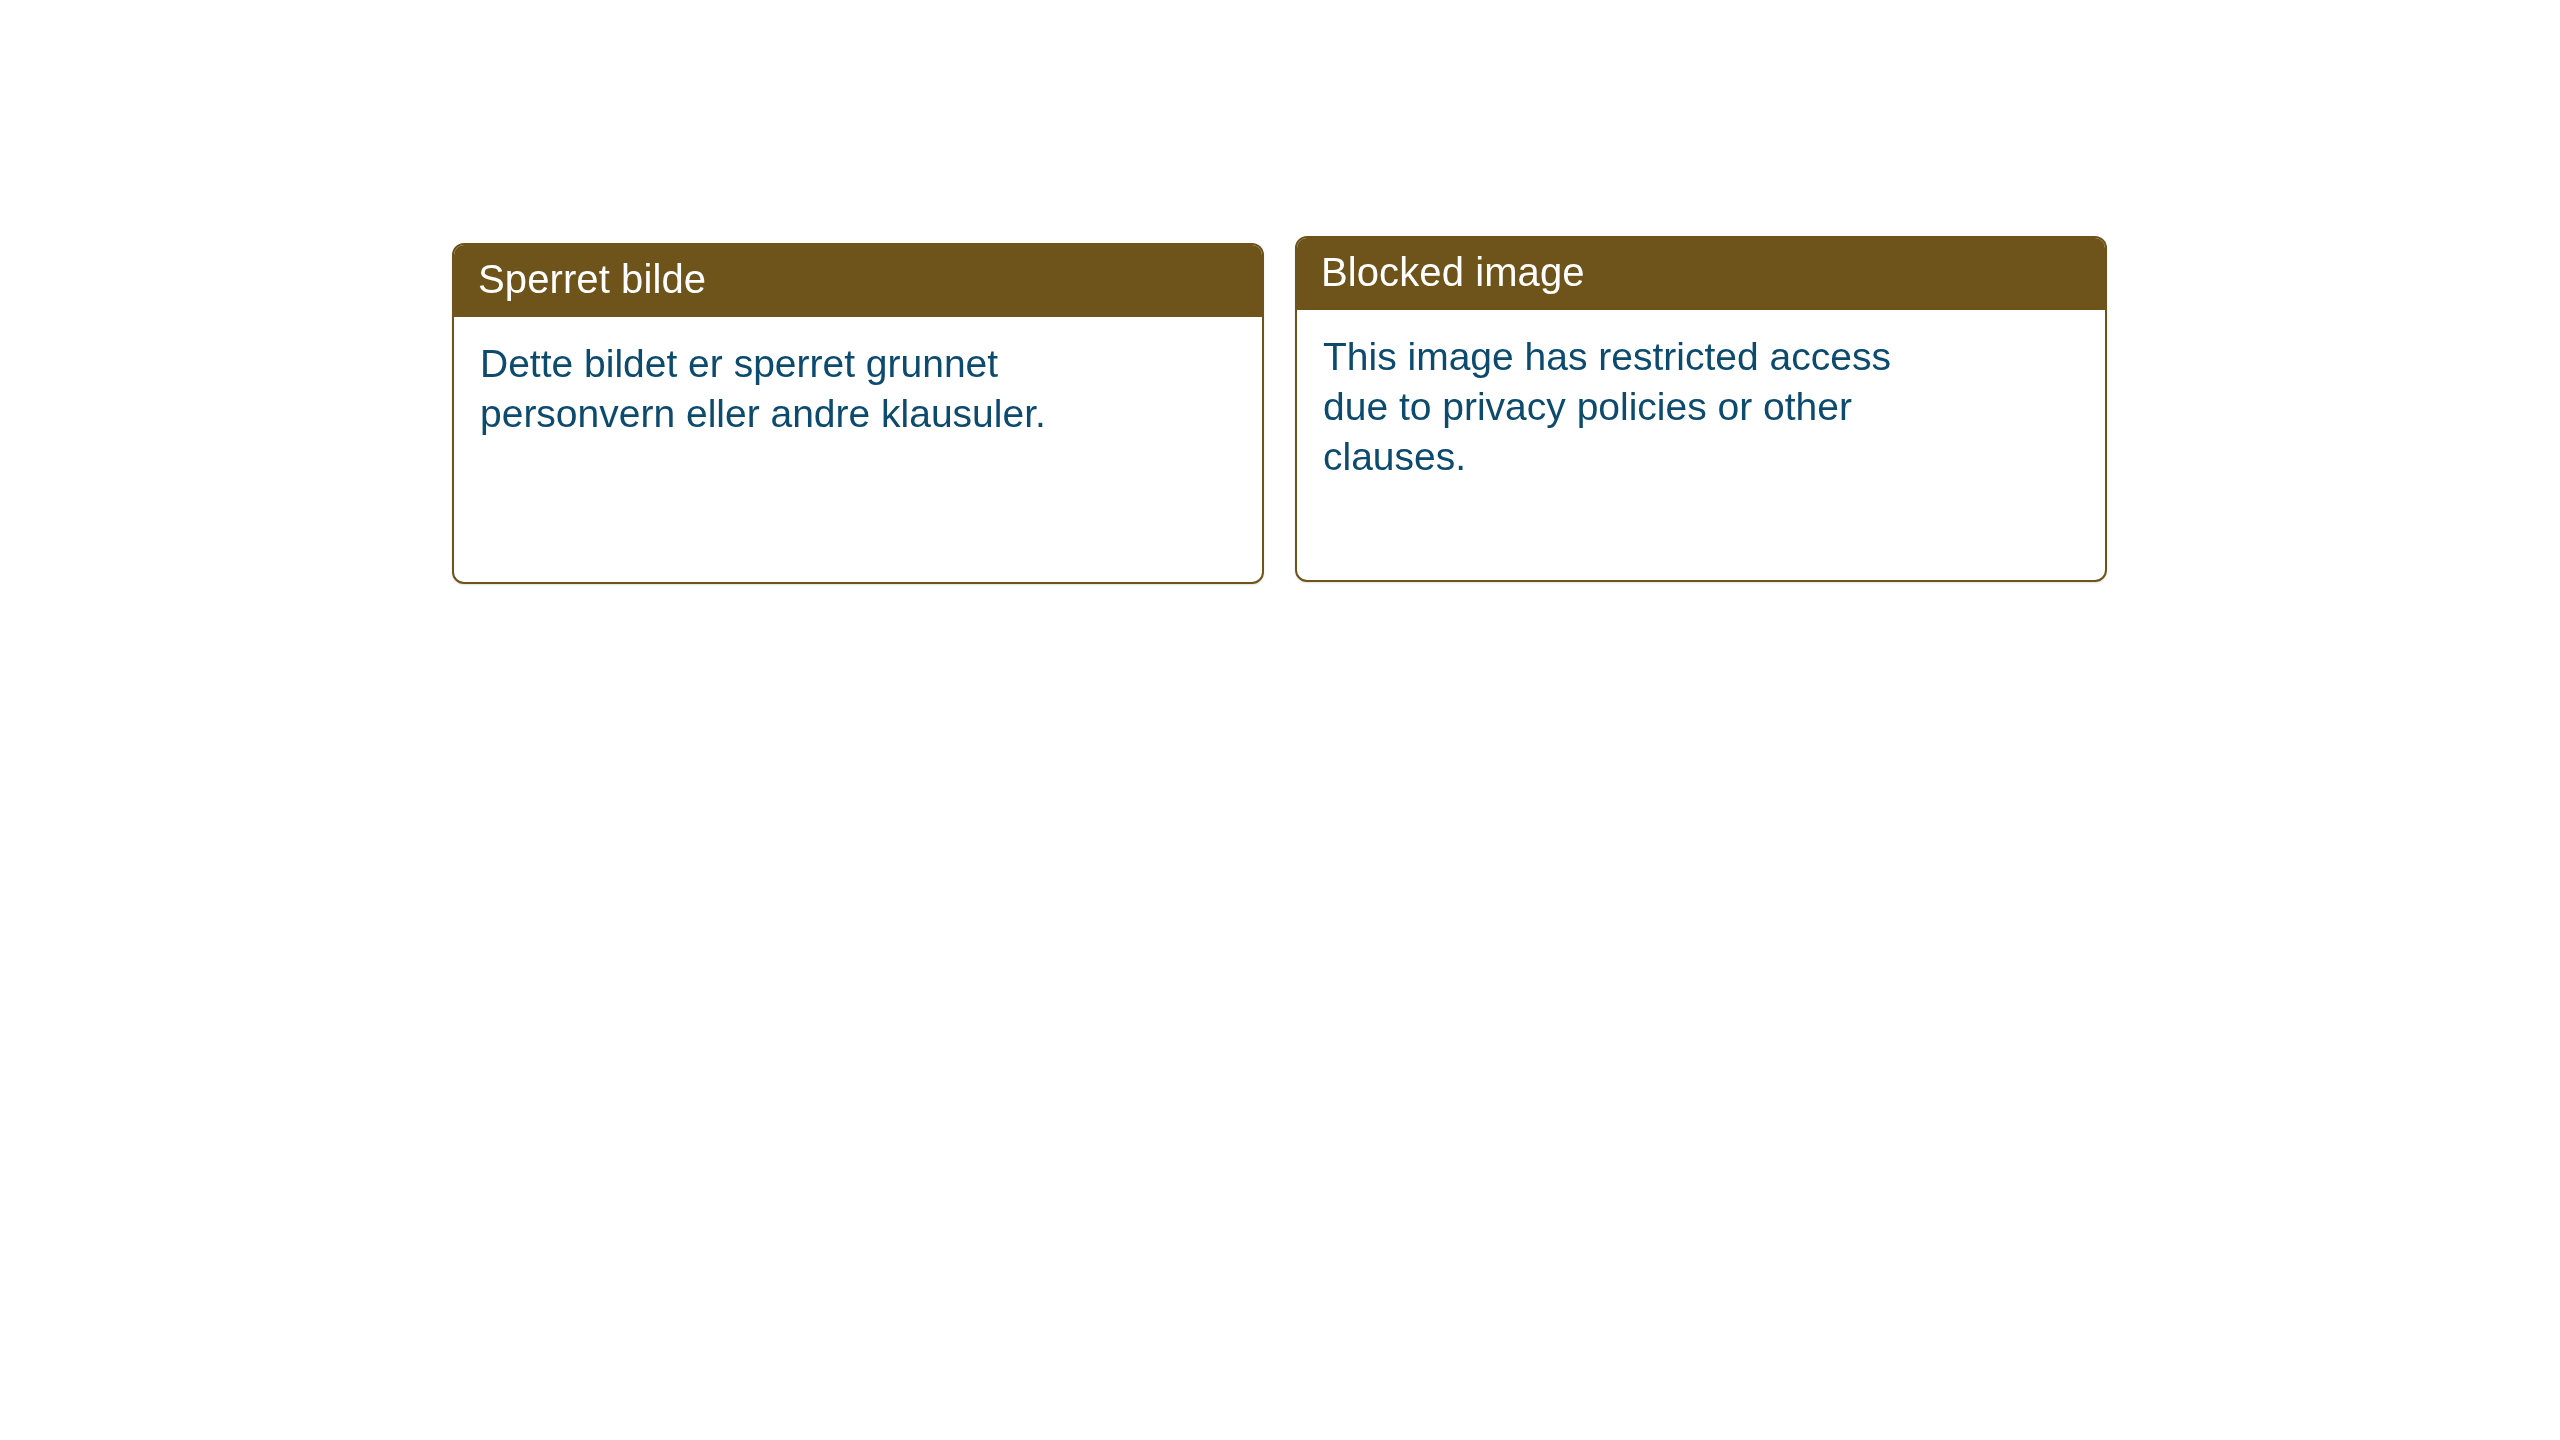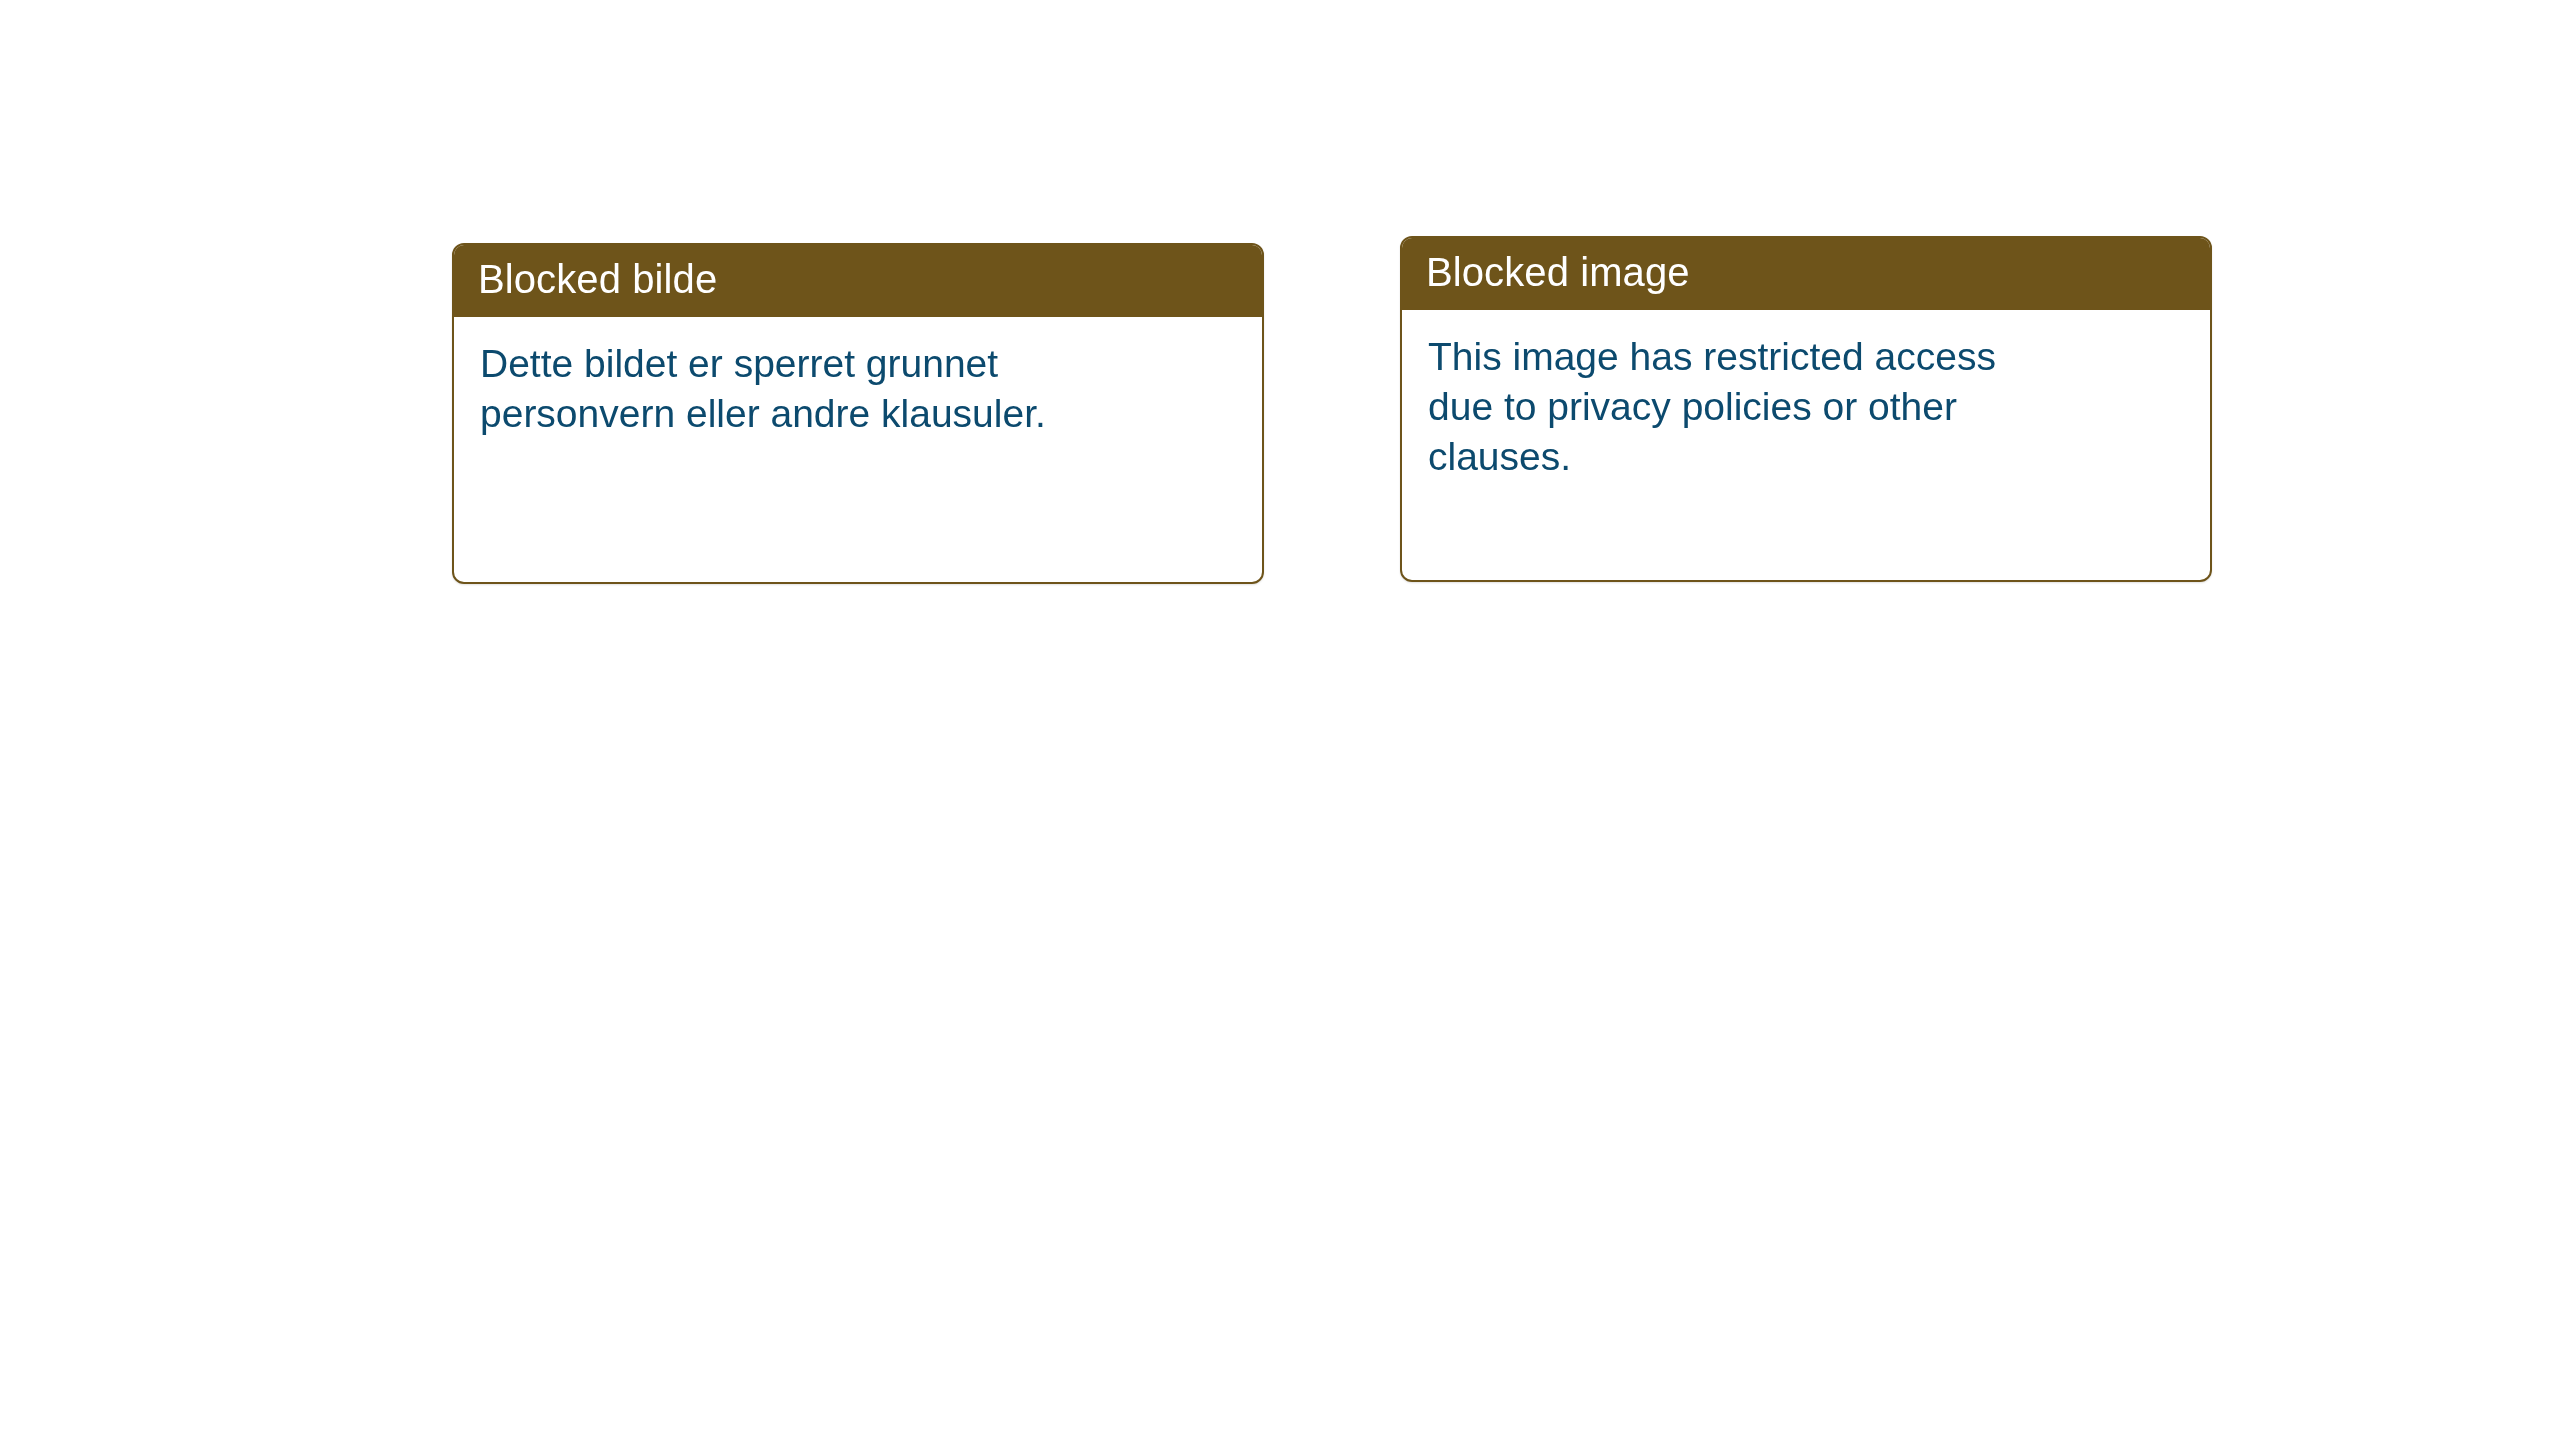--- a/index.html
+++ b/index.html
@@ -75,7 +75,7 @@
 <div id="stage">
 
   <div class="notice-card" id="card-no">
-    <div class="card-header">Blocked bilde</div>
+    <div class="card-header">Sperret bilde</div>
     <div class="card-body">Dette bildet er sperret grunnet personvern eller andre klausuler.</div>
   </div>
 

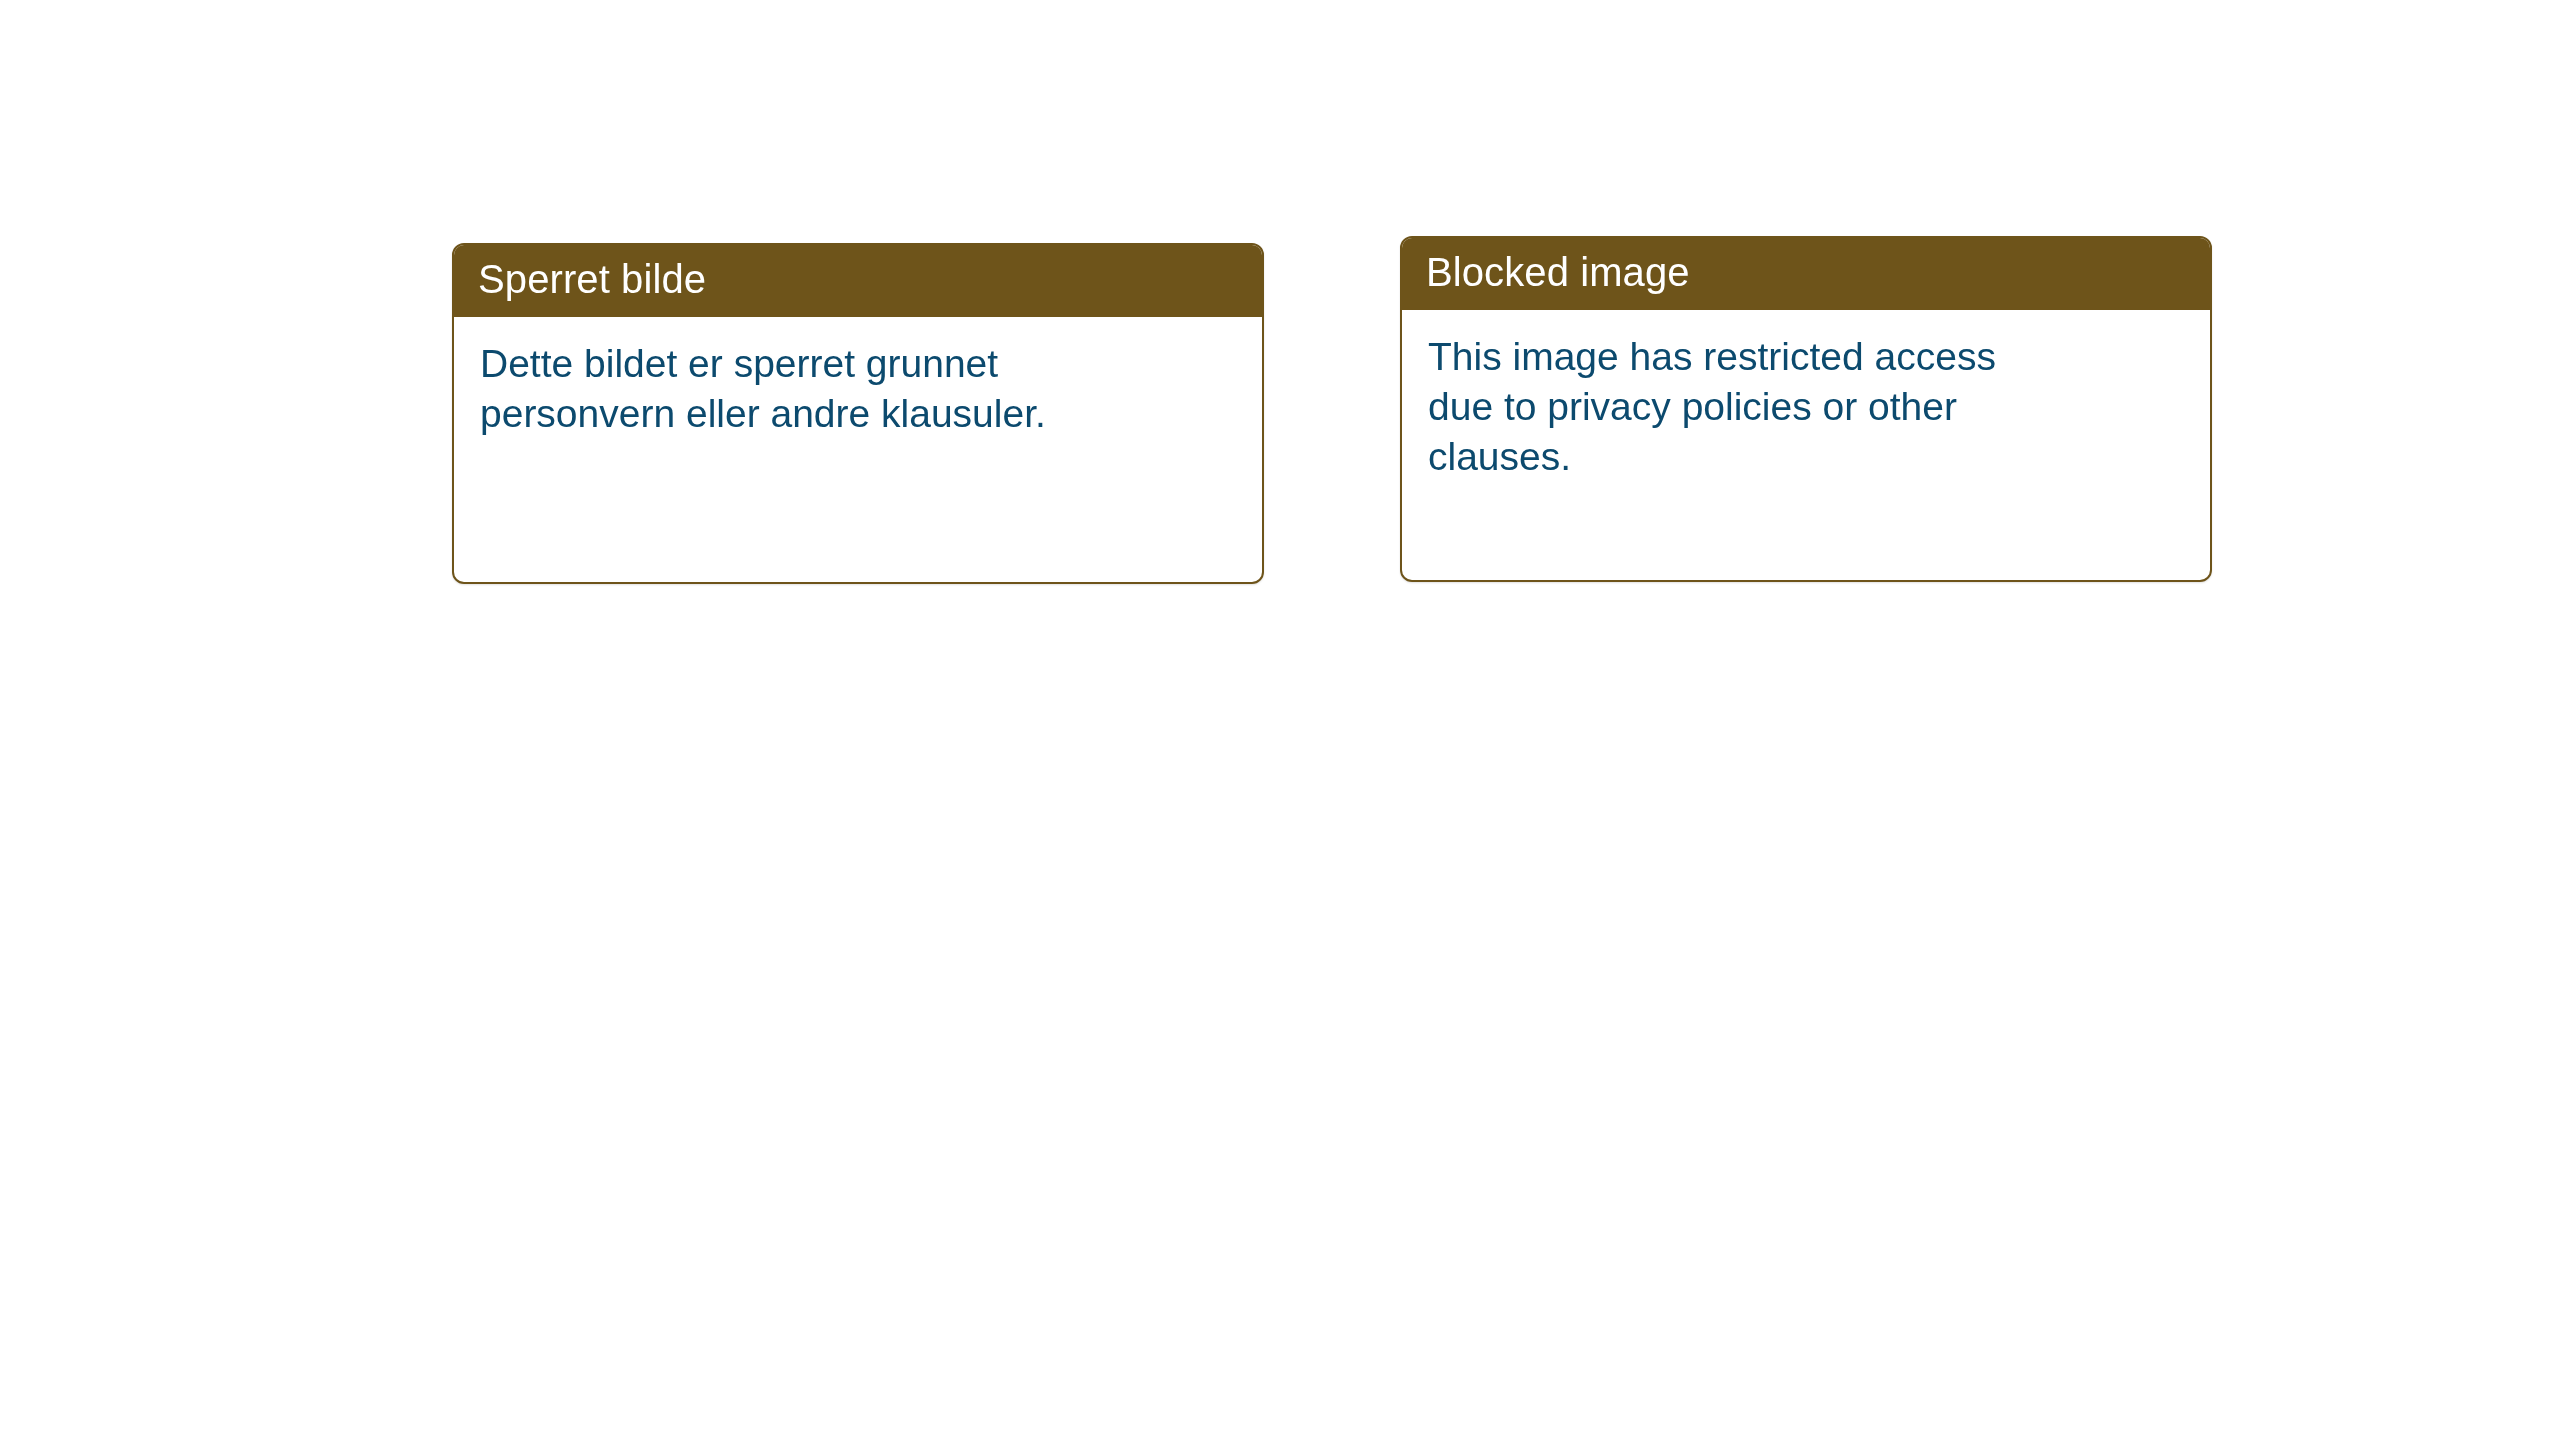--- a/index.html
+++ b/index.html
@@ -62,7 +62,7 @@
 
   
   #card-en {
-    left: 1400px;
+    left: 1295px;
     top: 236px;
     width: 812px;
     height: 346px;

